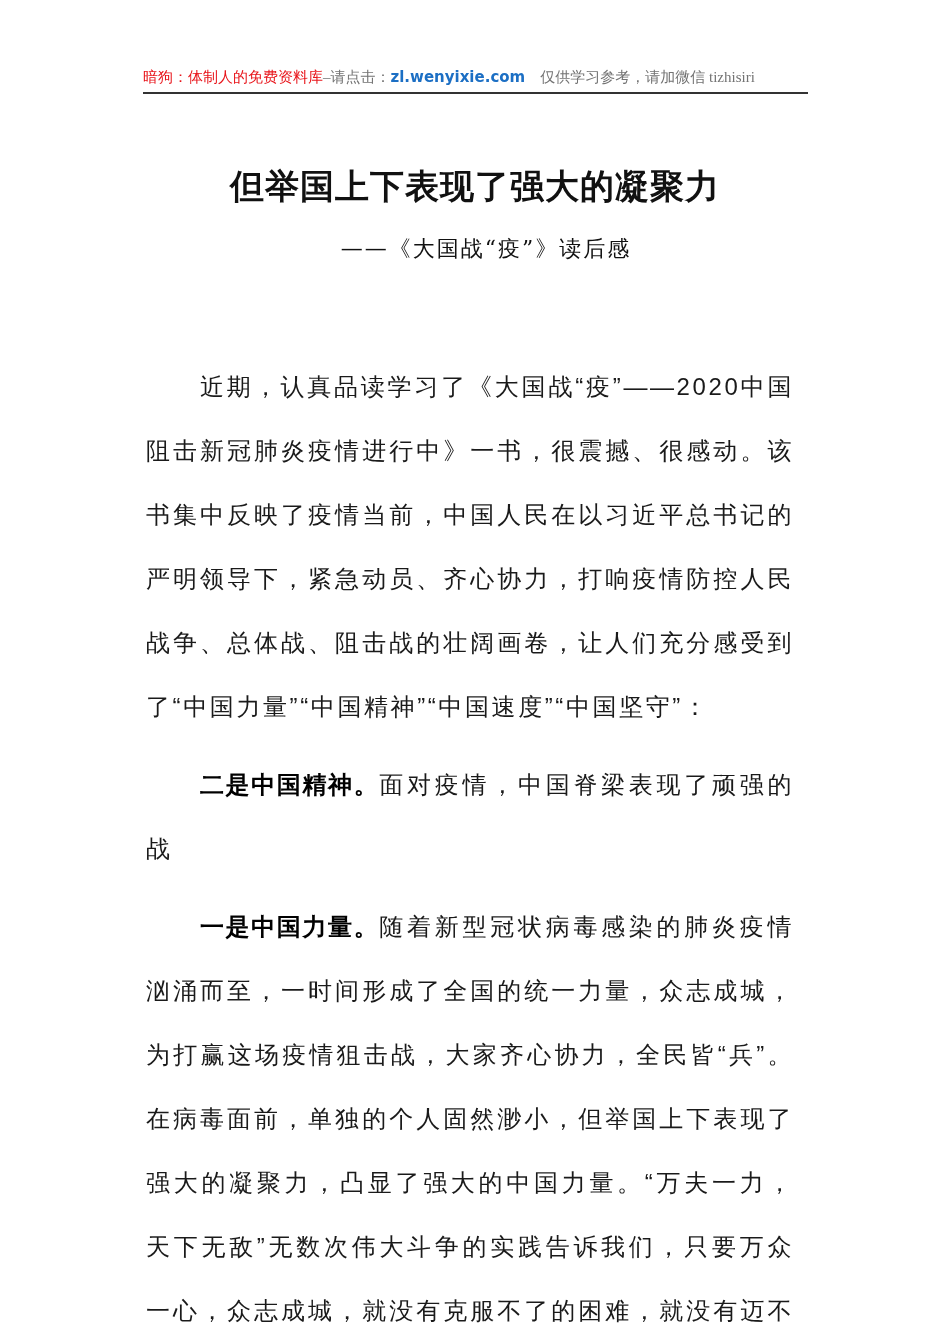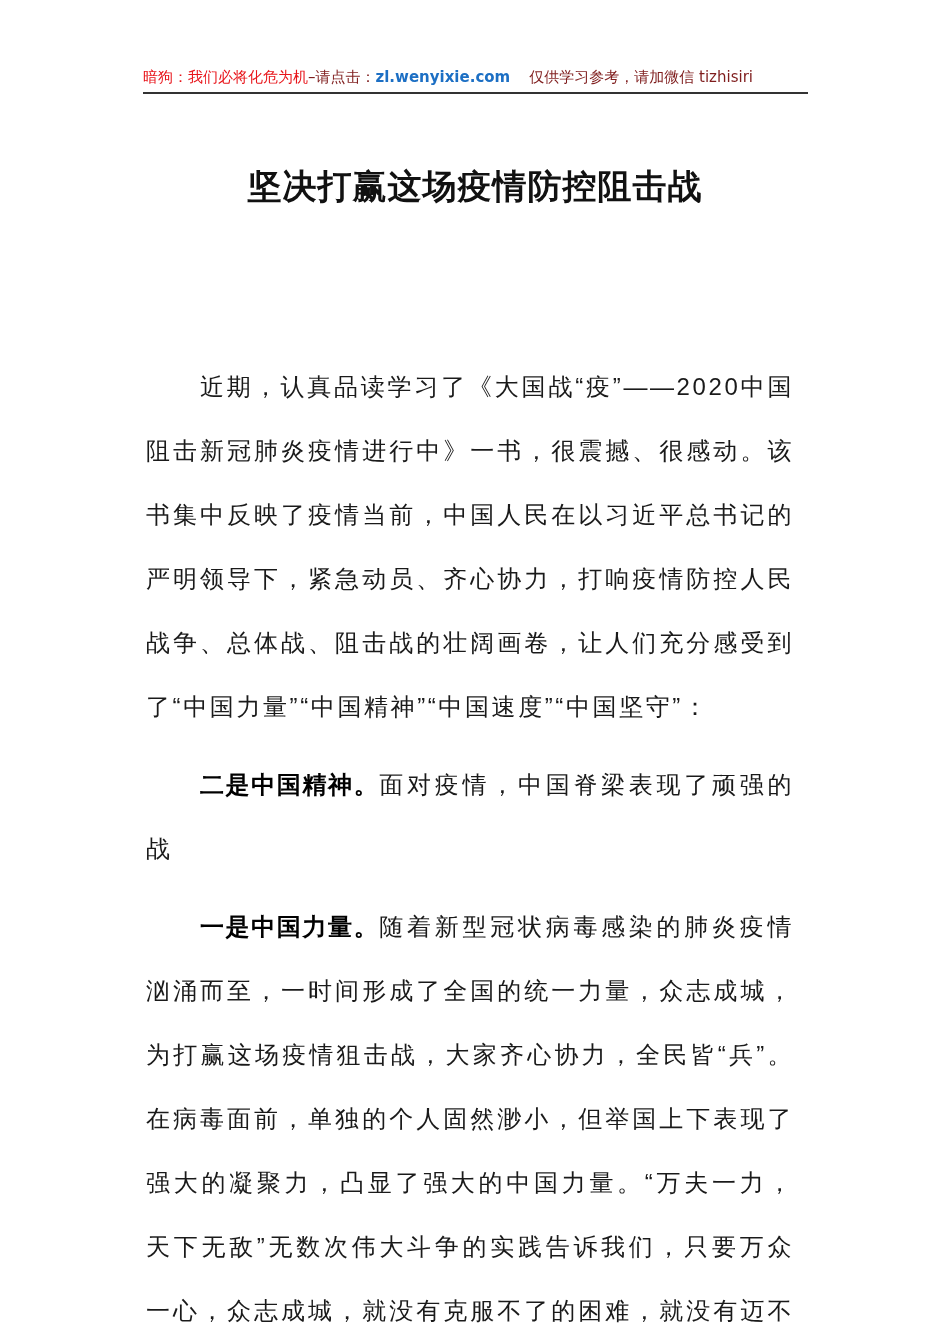--- a/index.html
+++ b/index.html
@@ -110,7 +110,7 @@
 <div class="page">
 
   <div class="header">
-    <span class="red">暗狗：我们必将化危为机</span><span class="dark">–请点击：</span><span class="blue">zl.wenyixie.com</span><span class="dark">&nbsp;&nbsp;&nbsp;&nbsp;</span><span class="dark">仅供学习参考，请加微信 tizhisiri</span>
+    <span class="red">暗狗：体制人的免费资料库</span><span class="dark">–请点击：</span><span class="blue">zl.wenyixie.com</span><span class="dark">&nbsp;&nbsp;&nbsp;&nbsp;</span><span class="dark">仅供学习参考，请加微信 tizhisiri</span>
   </div>
   <div class="header-rule"></div>
 

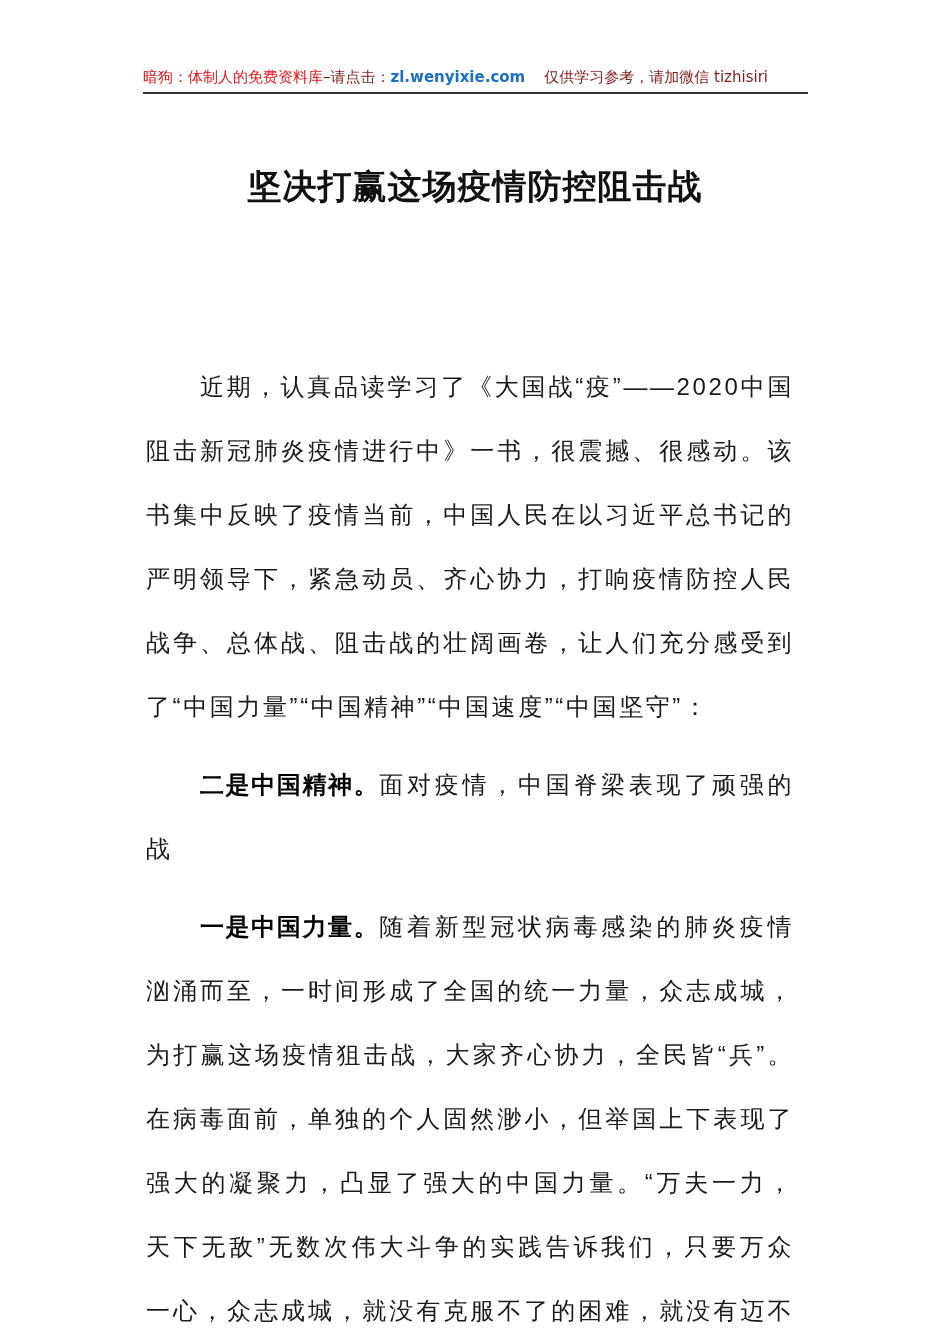--- a/index.html
+++ b/index.html
@@ -34,7 +34,7 @@
       font-family: "DejaVu Sans", sans-serif;
     }
     .header .red { color: #e8141a; }
-    .header .dark { color: #7f1d1d; }
+    .header .dark { color: #737373; font-family: Liberation Serif, serif; }
     .header .blue { color: #1c6fc4; font-weight: bold; }
     .header-rule {
       position: absolute;

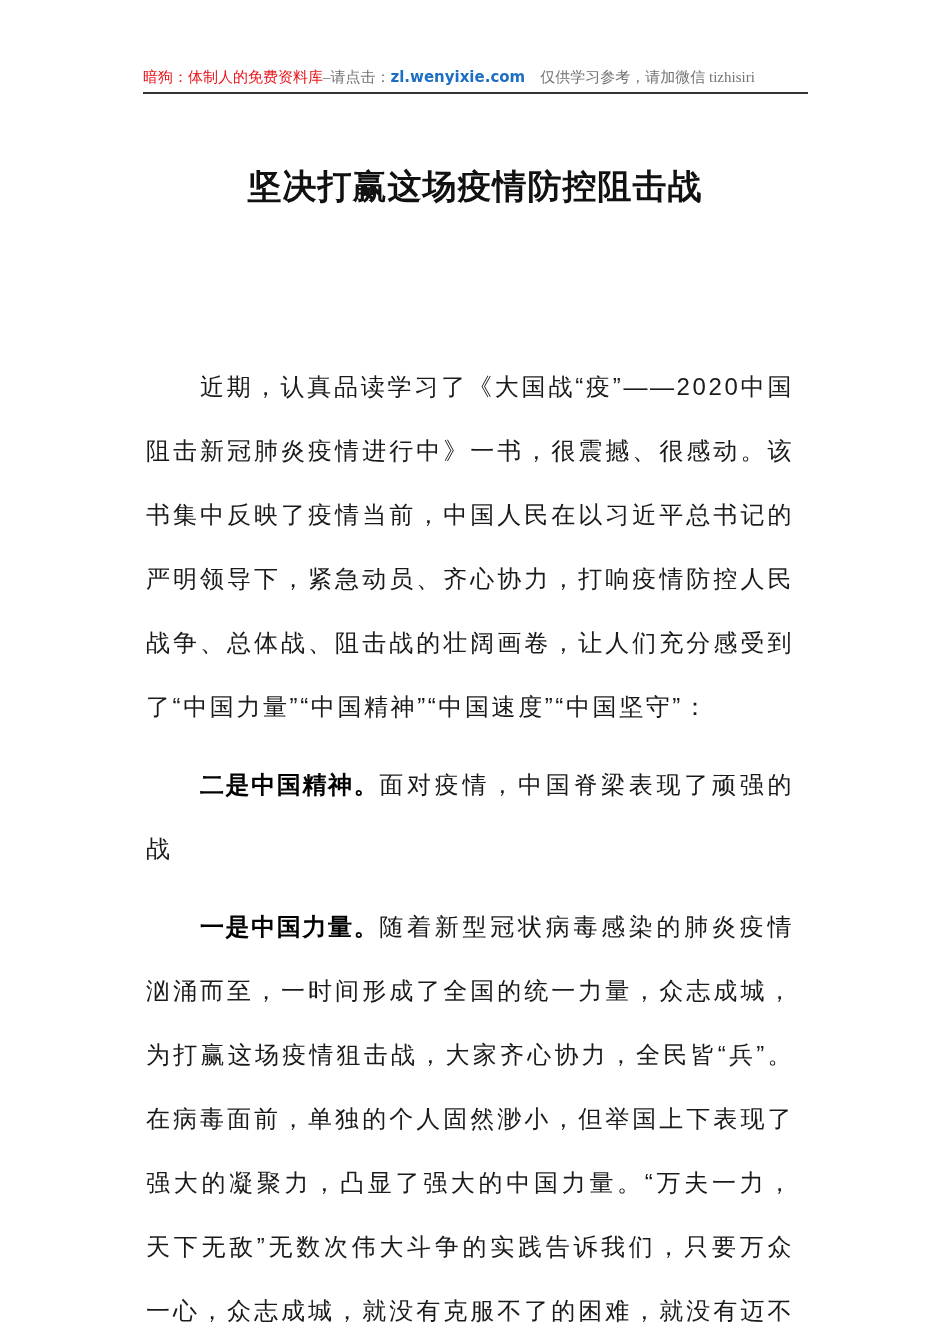--- a/index.html
+++ b/index.html
@@ -115,7 +115,7 @@
   <div class="header-rule"></div>
 
 
-  <div class="title">坚决打赢这场疫情防控阻击战</div>
+  <div class="title">但举国上下表现了强大的凝聚力</div>
 
   <div class="body-text">
     <p class="para">

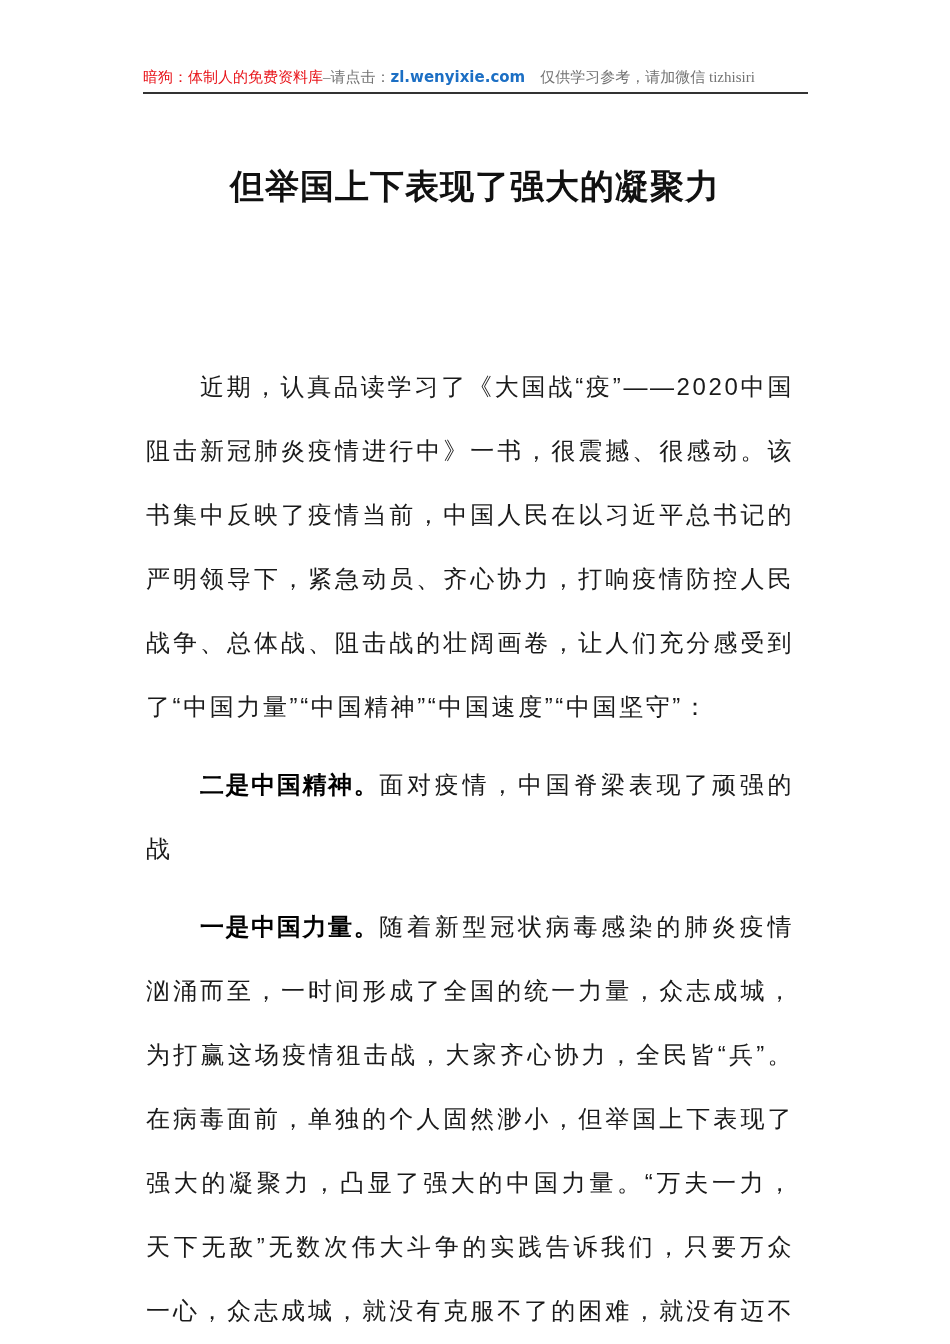--- a/index.html
+++ b/index.html
@@ -116,6 +116,7 @@
 
 
   <div class="title">但举国上下表现了强大的凝聚力</div>
+  <div class="subtitle">——《大国战“疫”》读后感</div>
 
   <div class="body-text">
     <p class="para">

